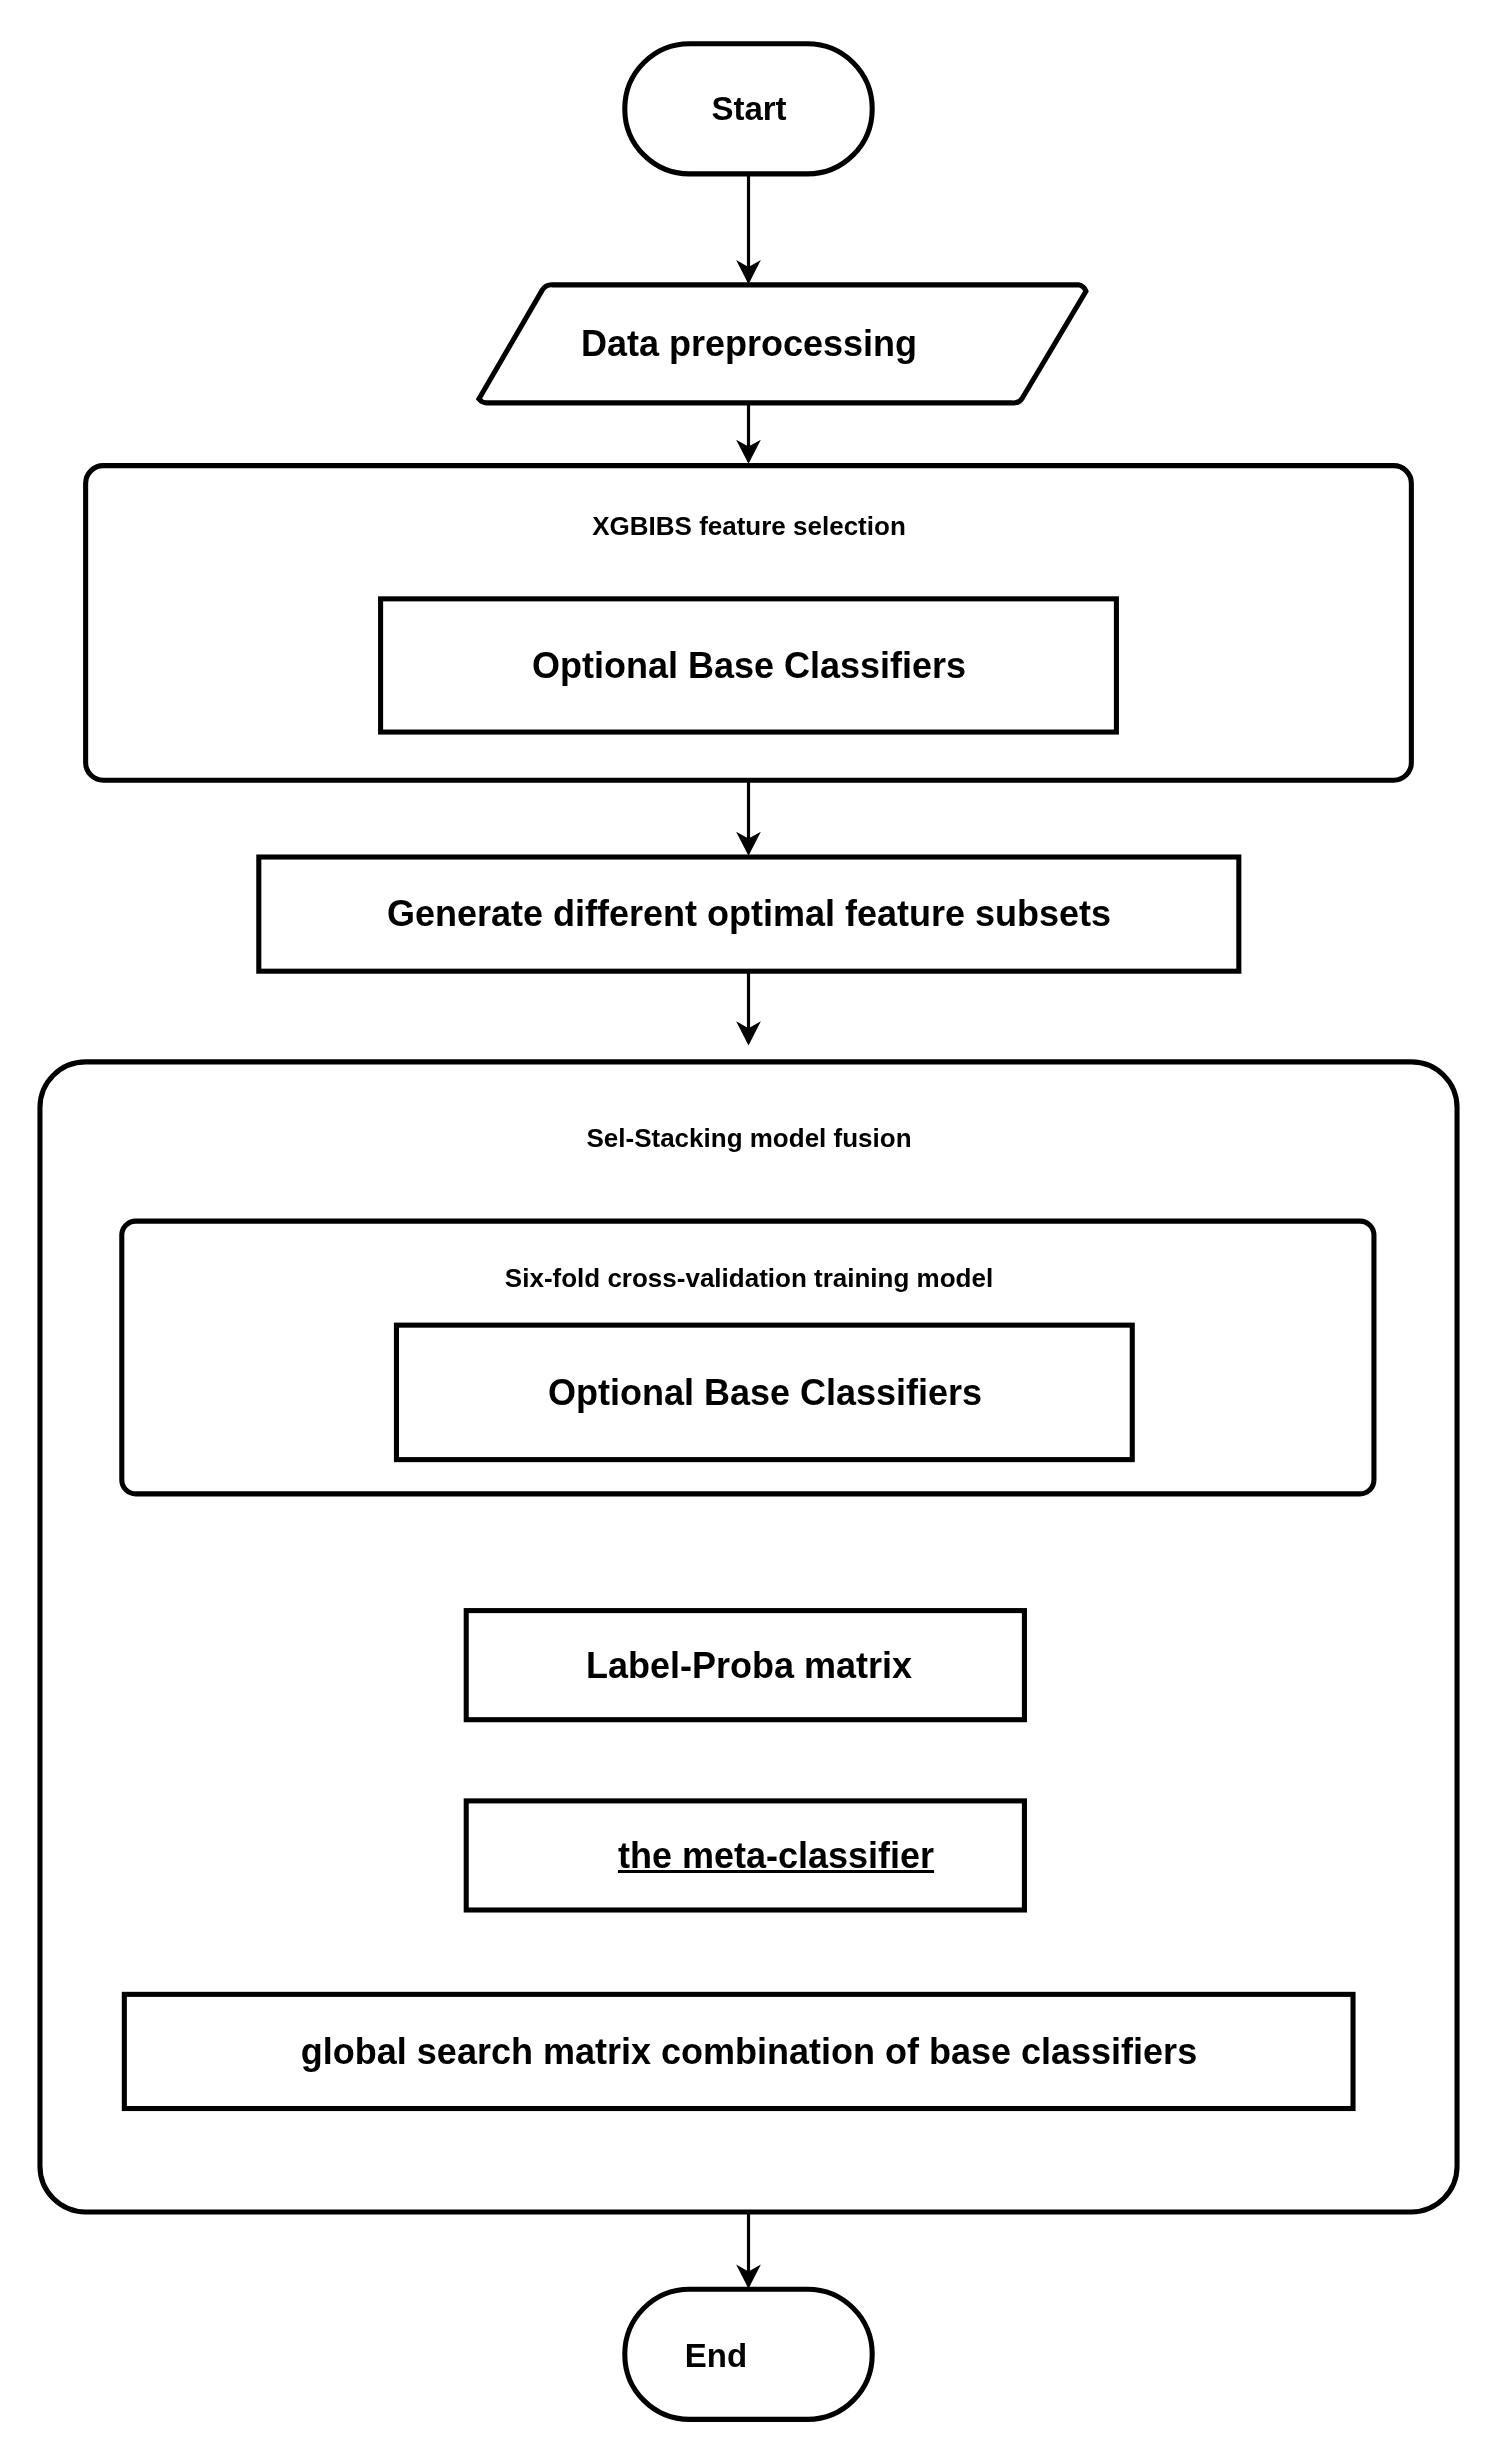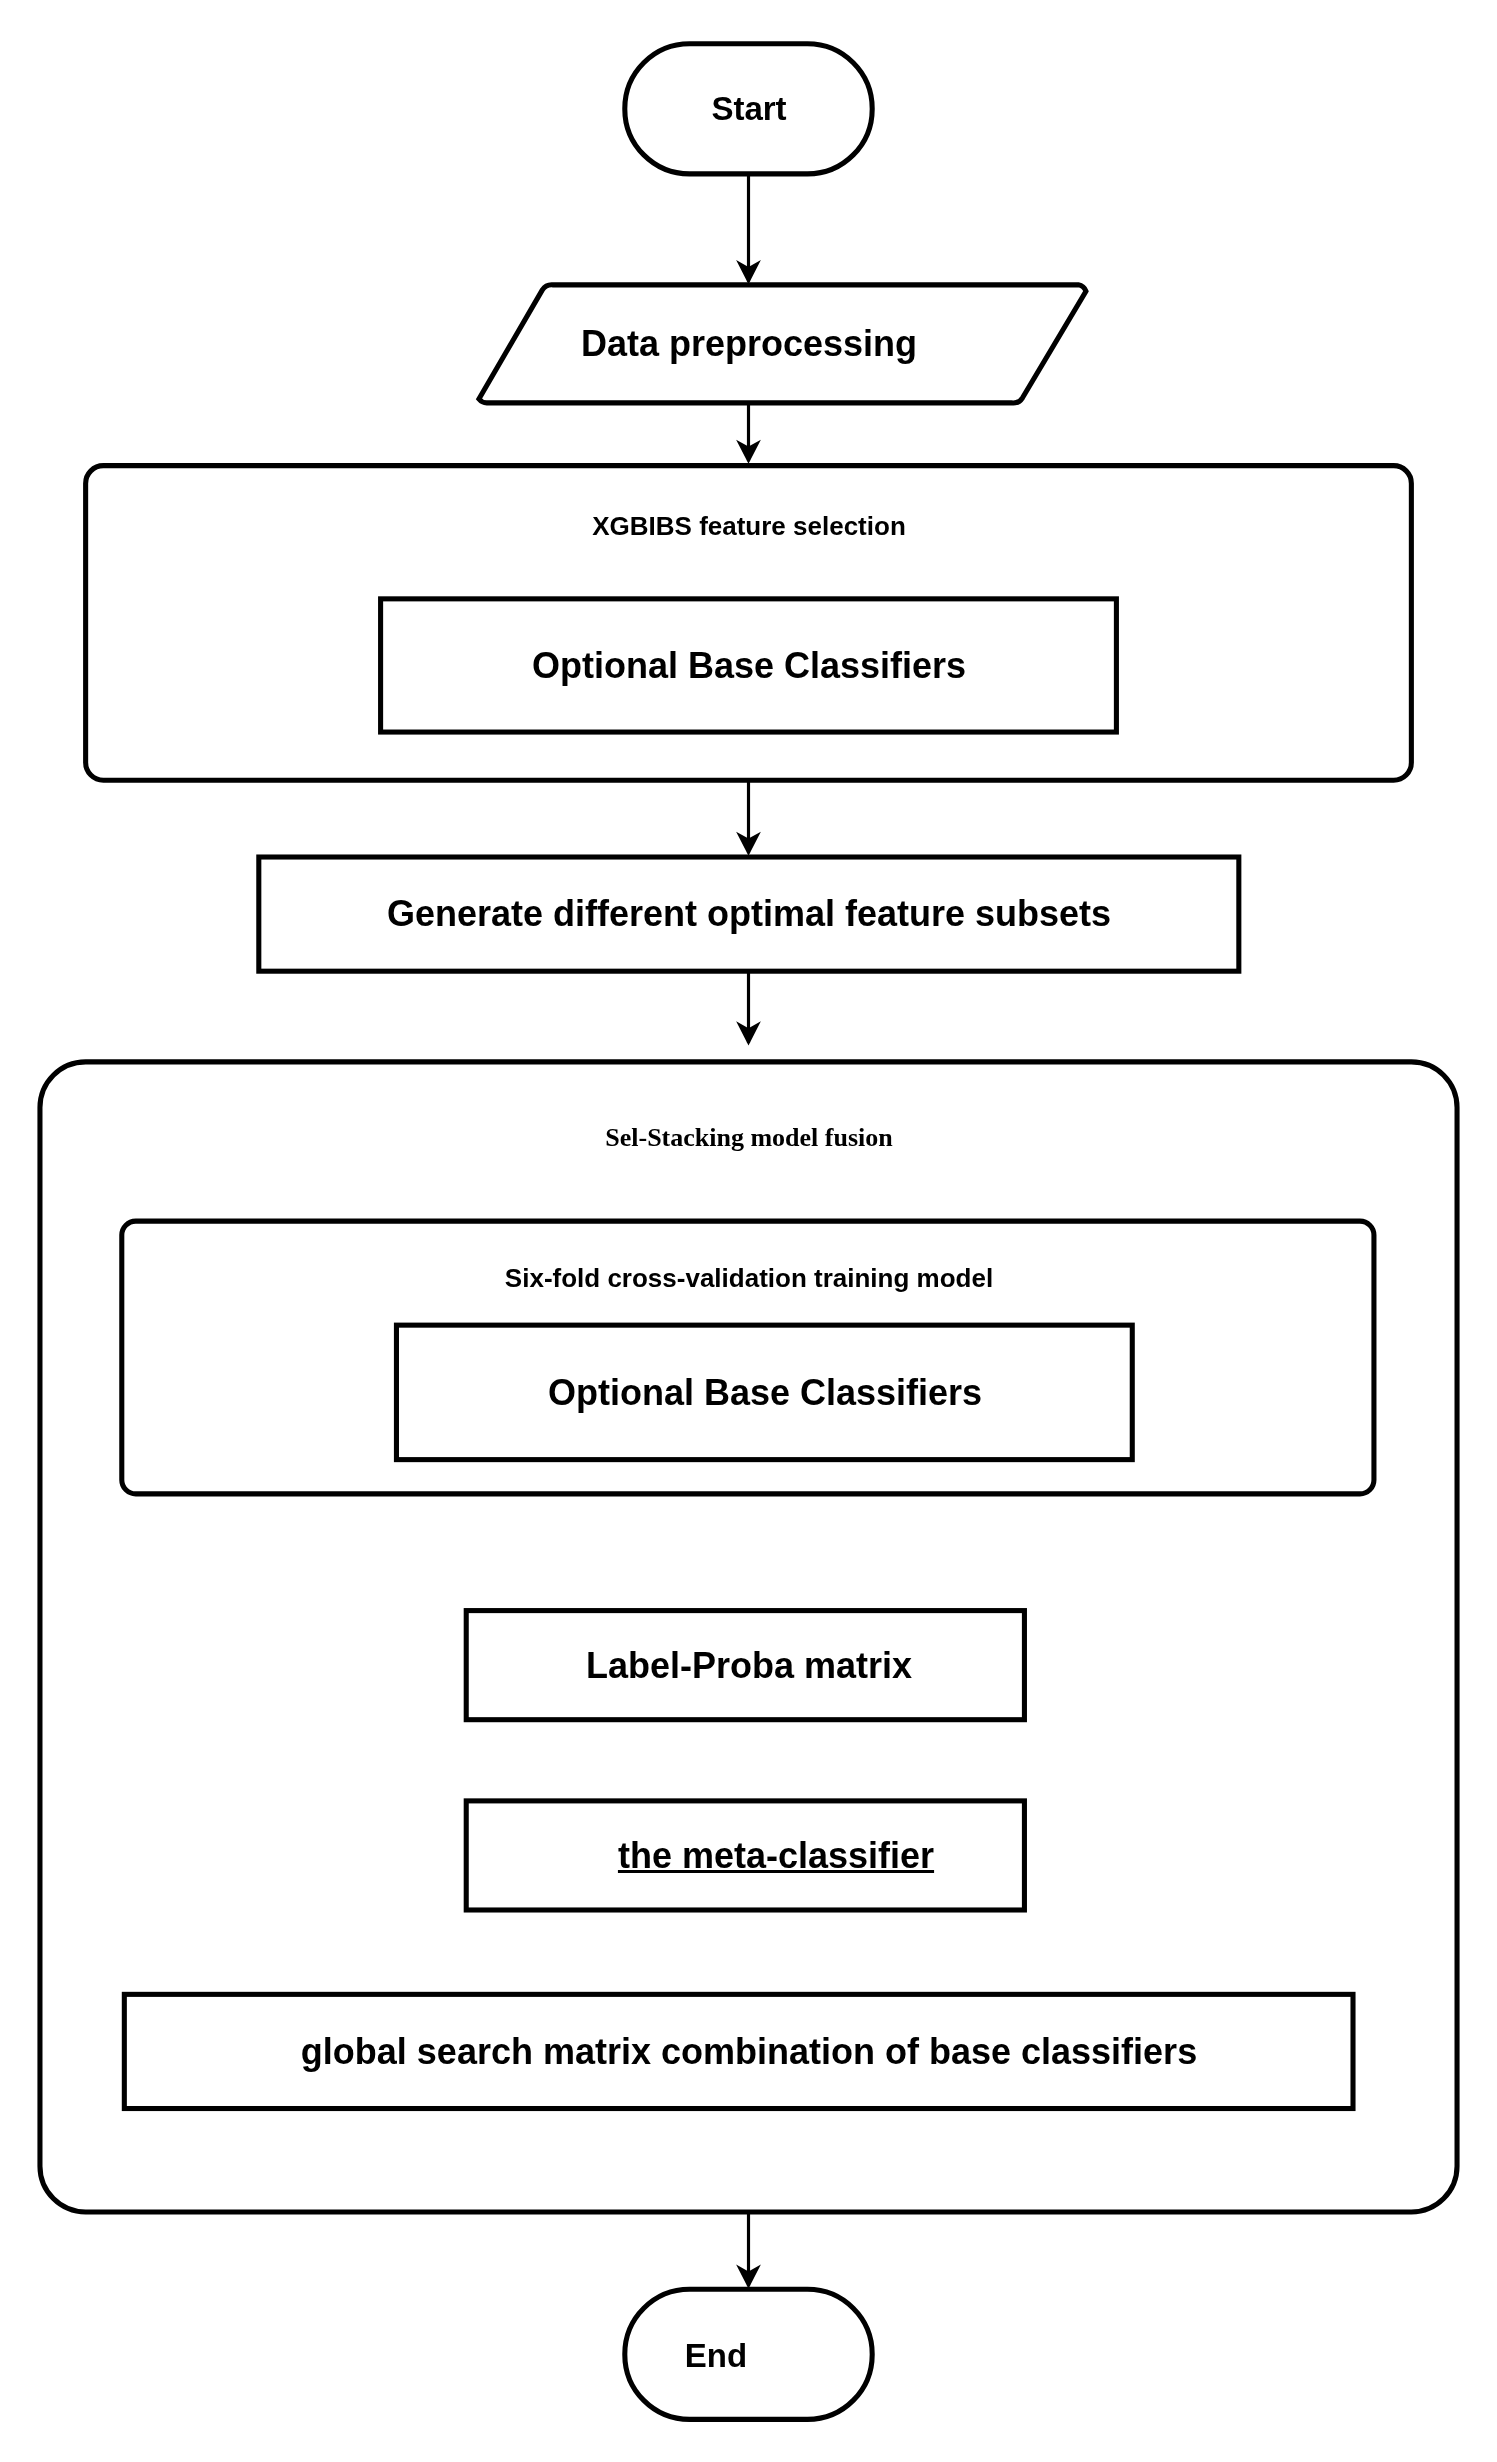--- a/index.html
+++ b/index.html
@@ -108,7 +108,7 @@
 
   <div class="node-label lbl-process" style="left:749px; top:902px;">Generate different optimal feature subsets</div>
 
-  <div class="node-label lbl-group" style="left:749px; top:1126px;font-family:Liberation Serif, serif;">Sel-Stacking model fusion</div>
+  <div class="node-label lbl-group" style="left:749px; top:1126px;">Sel-Stacking model fusion</div>
 
   <div class="node-label lbl-group" style="left:749px; top:1266px;">Six-fold cross-validation training model</div>
 

